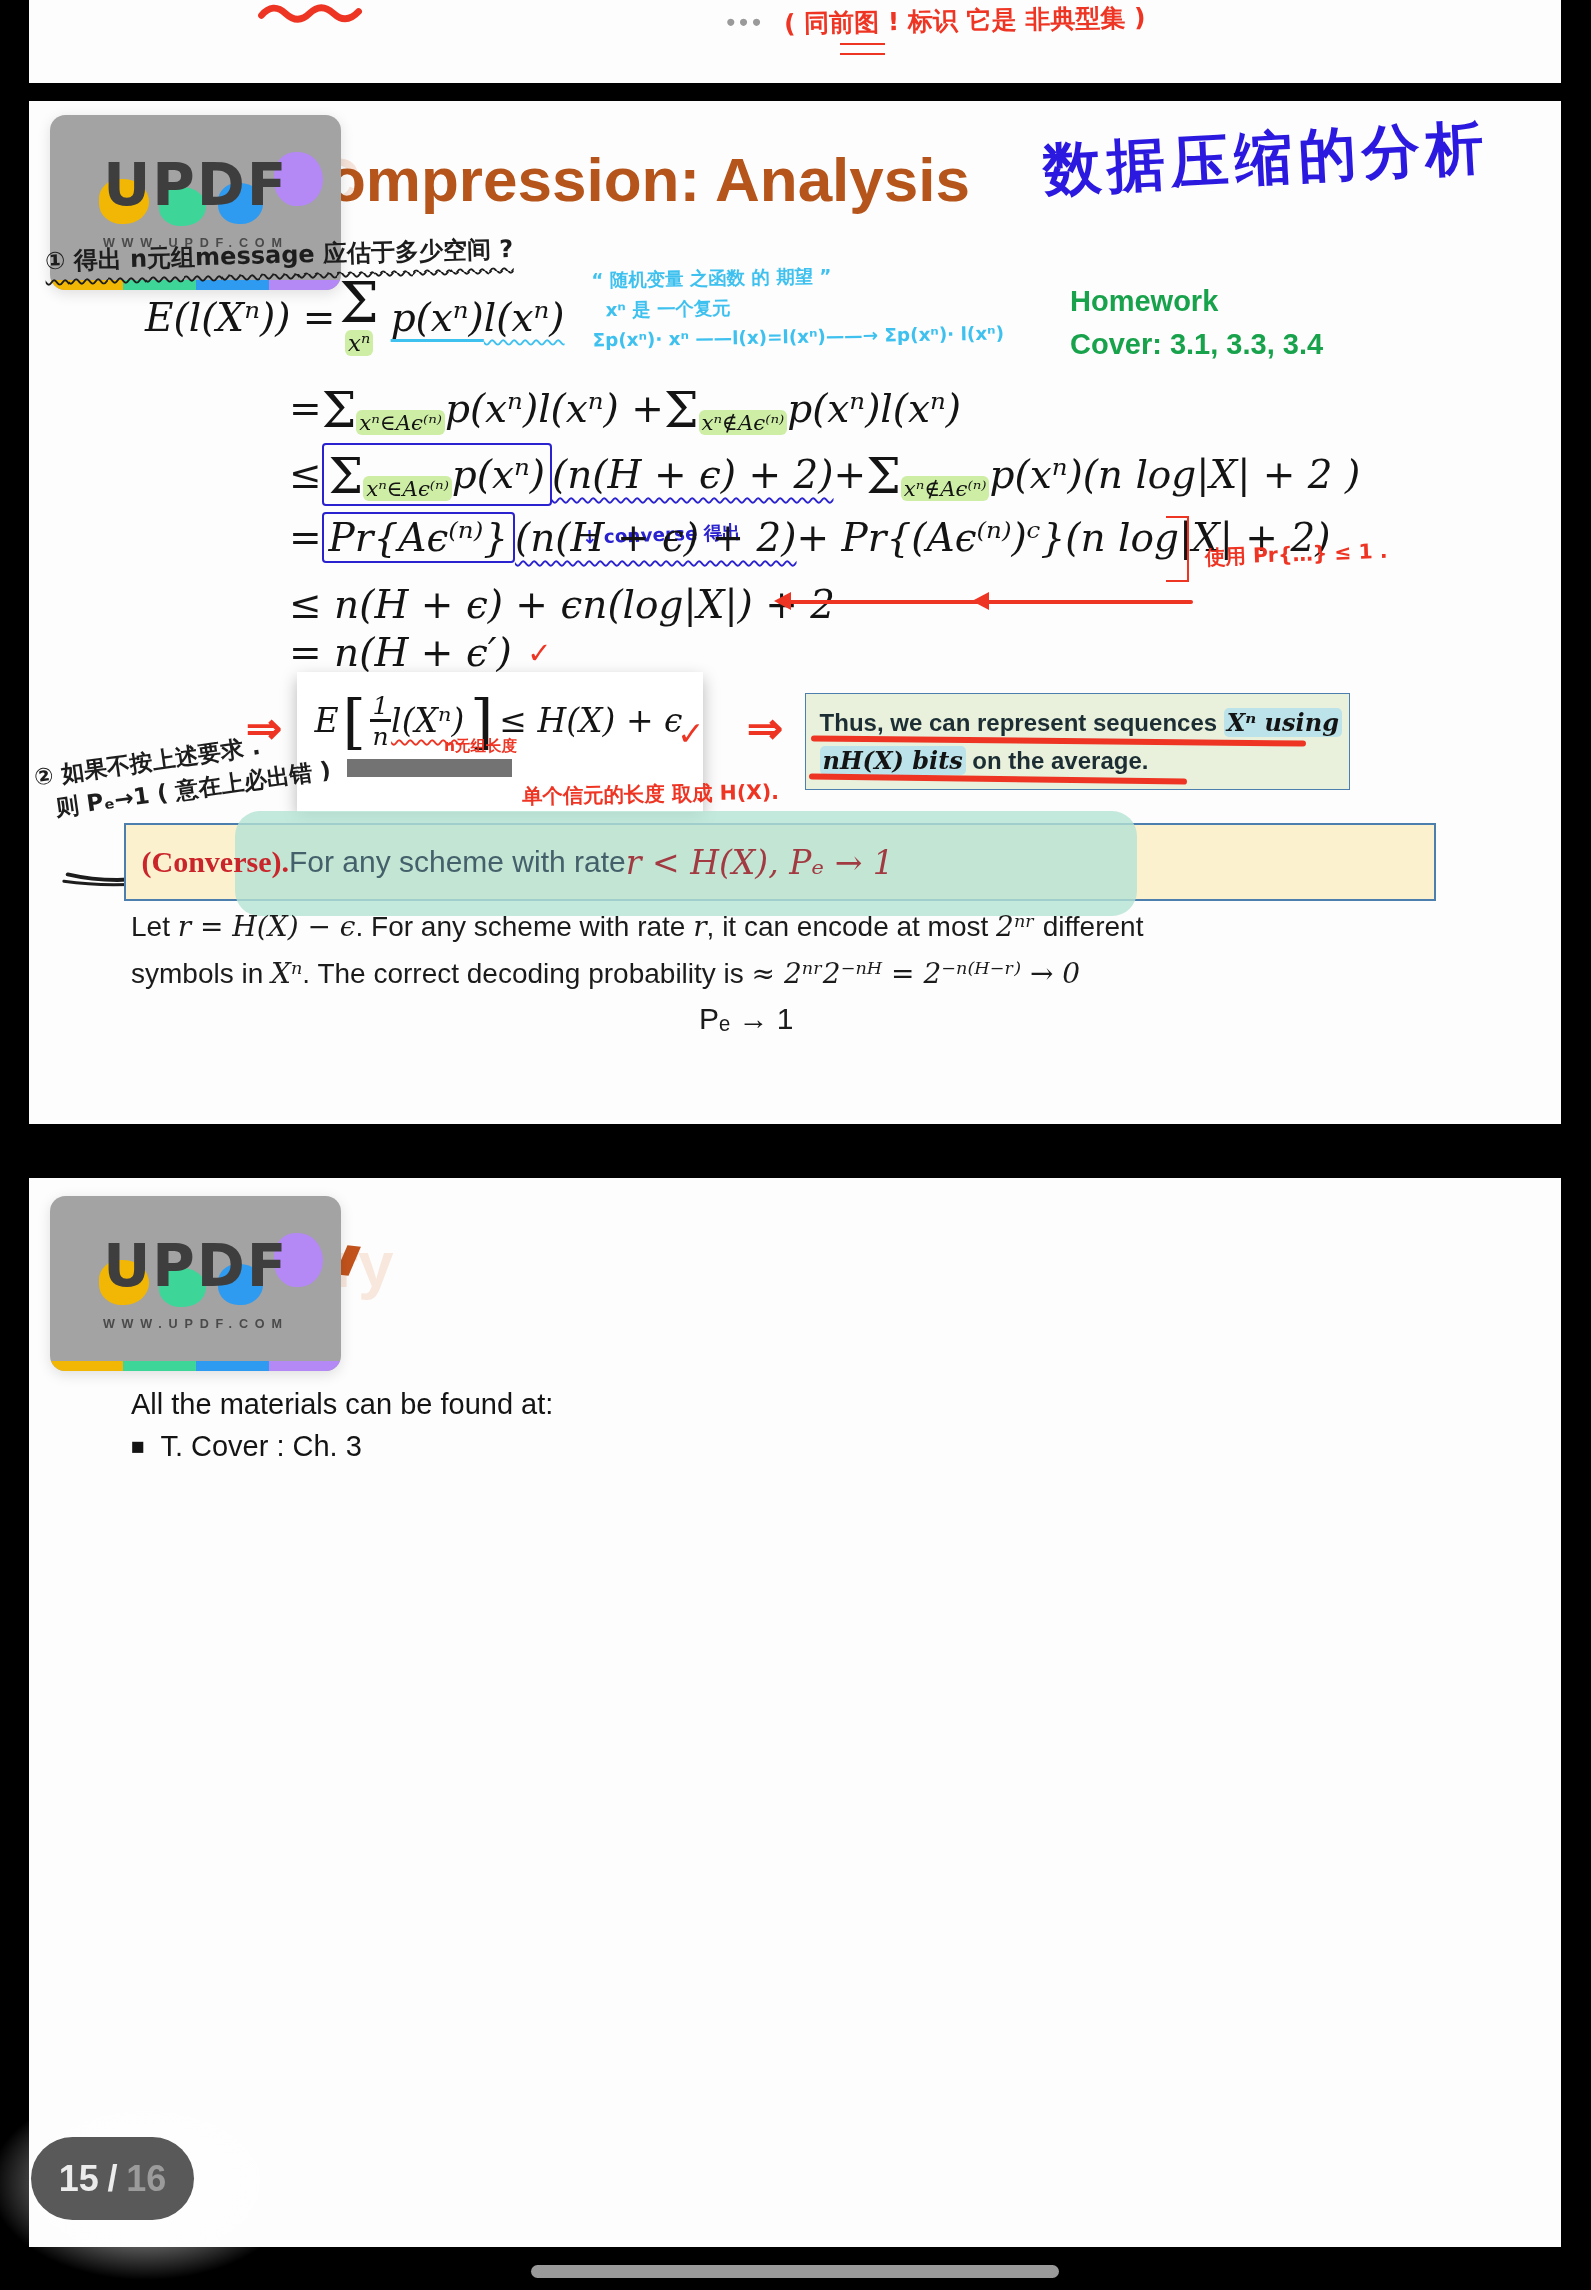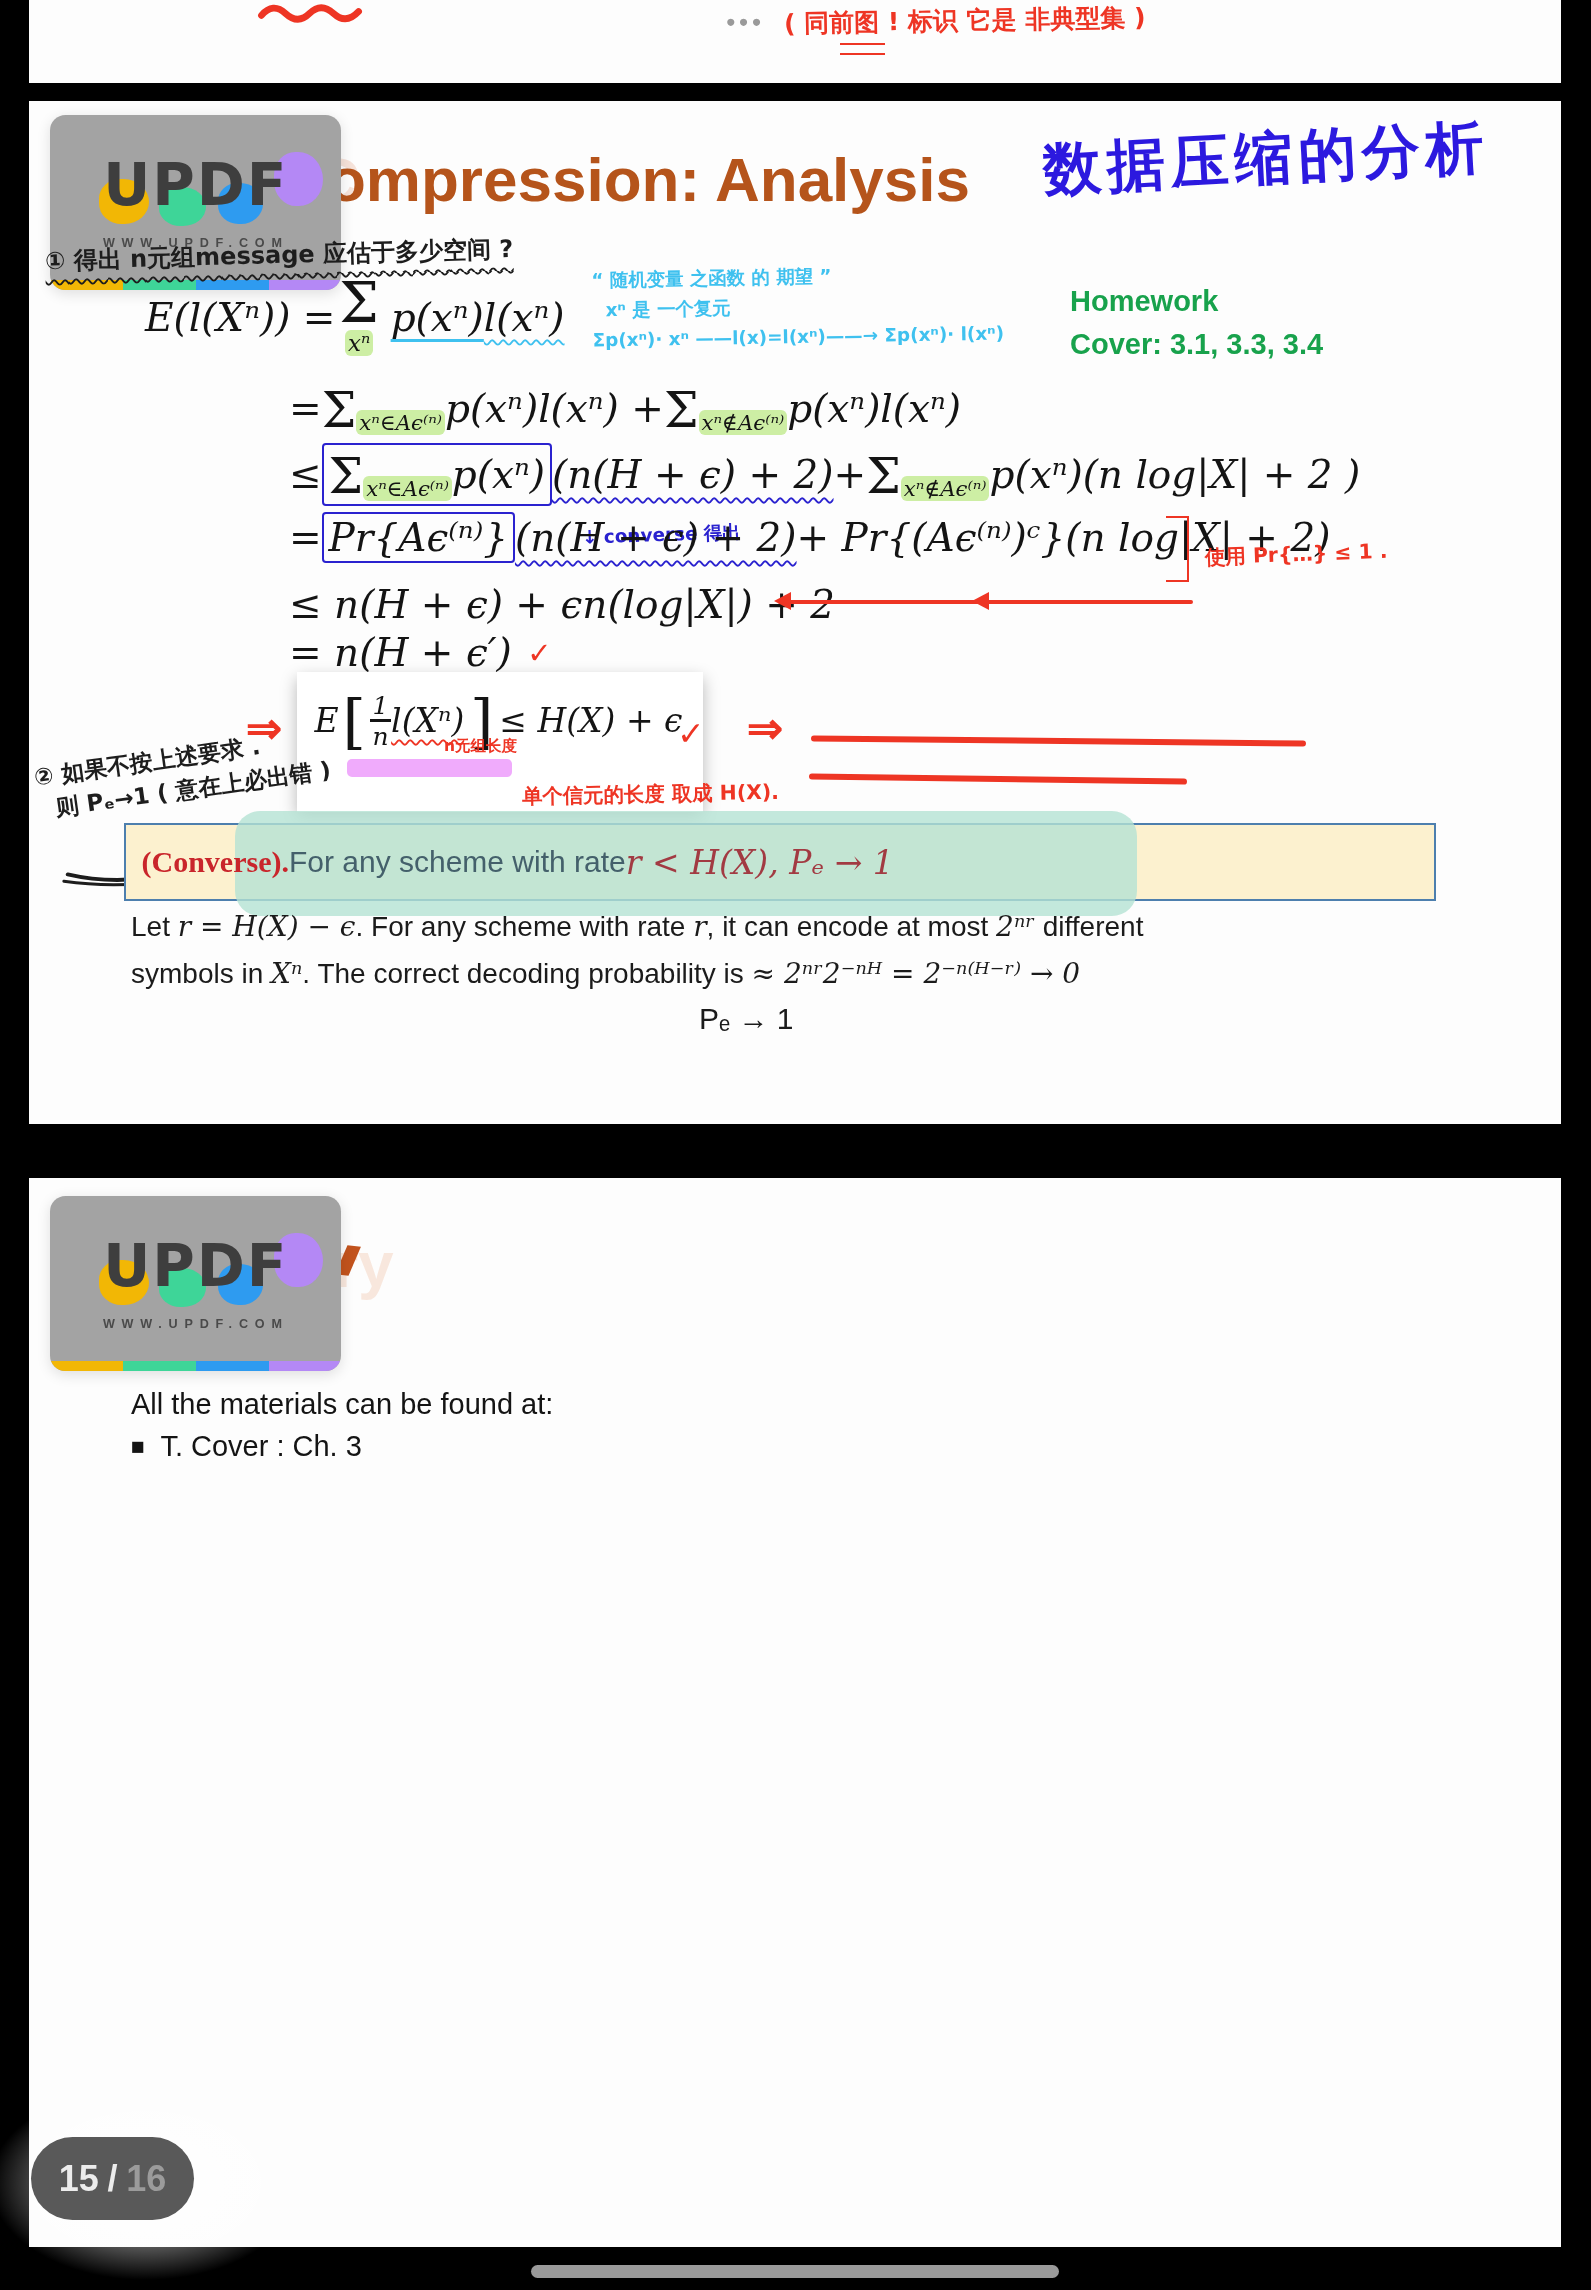--- a/index.html
+++ b/index.html
@@ -192,6 +192,14 @@
   <span class="abs hand redink" style="left:493px;top:679px;font-size:20.4px;font-weight:bold;transform:rotate(-1deg);">单个信元的长度 取成 H(X).</span>
   <span class="abs redink" style="left:718px;top:602px;font-size:43px;font-weight:bold;">⇒</span>
 
+  <div class="thusbox" style="left:776px;top:592px;width:516px;">
+    <div>
+      <span>Thus, we can represent sequences </span><span class="hl-cyan math" style="font-weight:bold;">Xⁿ using</span>
+    </div>
+    <div>
+      <span class="hl-cyan math" style="font-weight:bold;">nH(X) bits</span><span> on the average.</span>
+    </div>
+  </div>
   <div class="redstroke" style="left:782px;top:637px;width:495px;transform:rotate(.6deg);"></div>
   <div class="redstroke" style="left:780px;top:675px;width:378px;transform:rotate(.8deg);"></div>
 

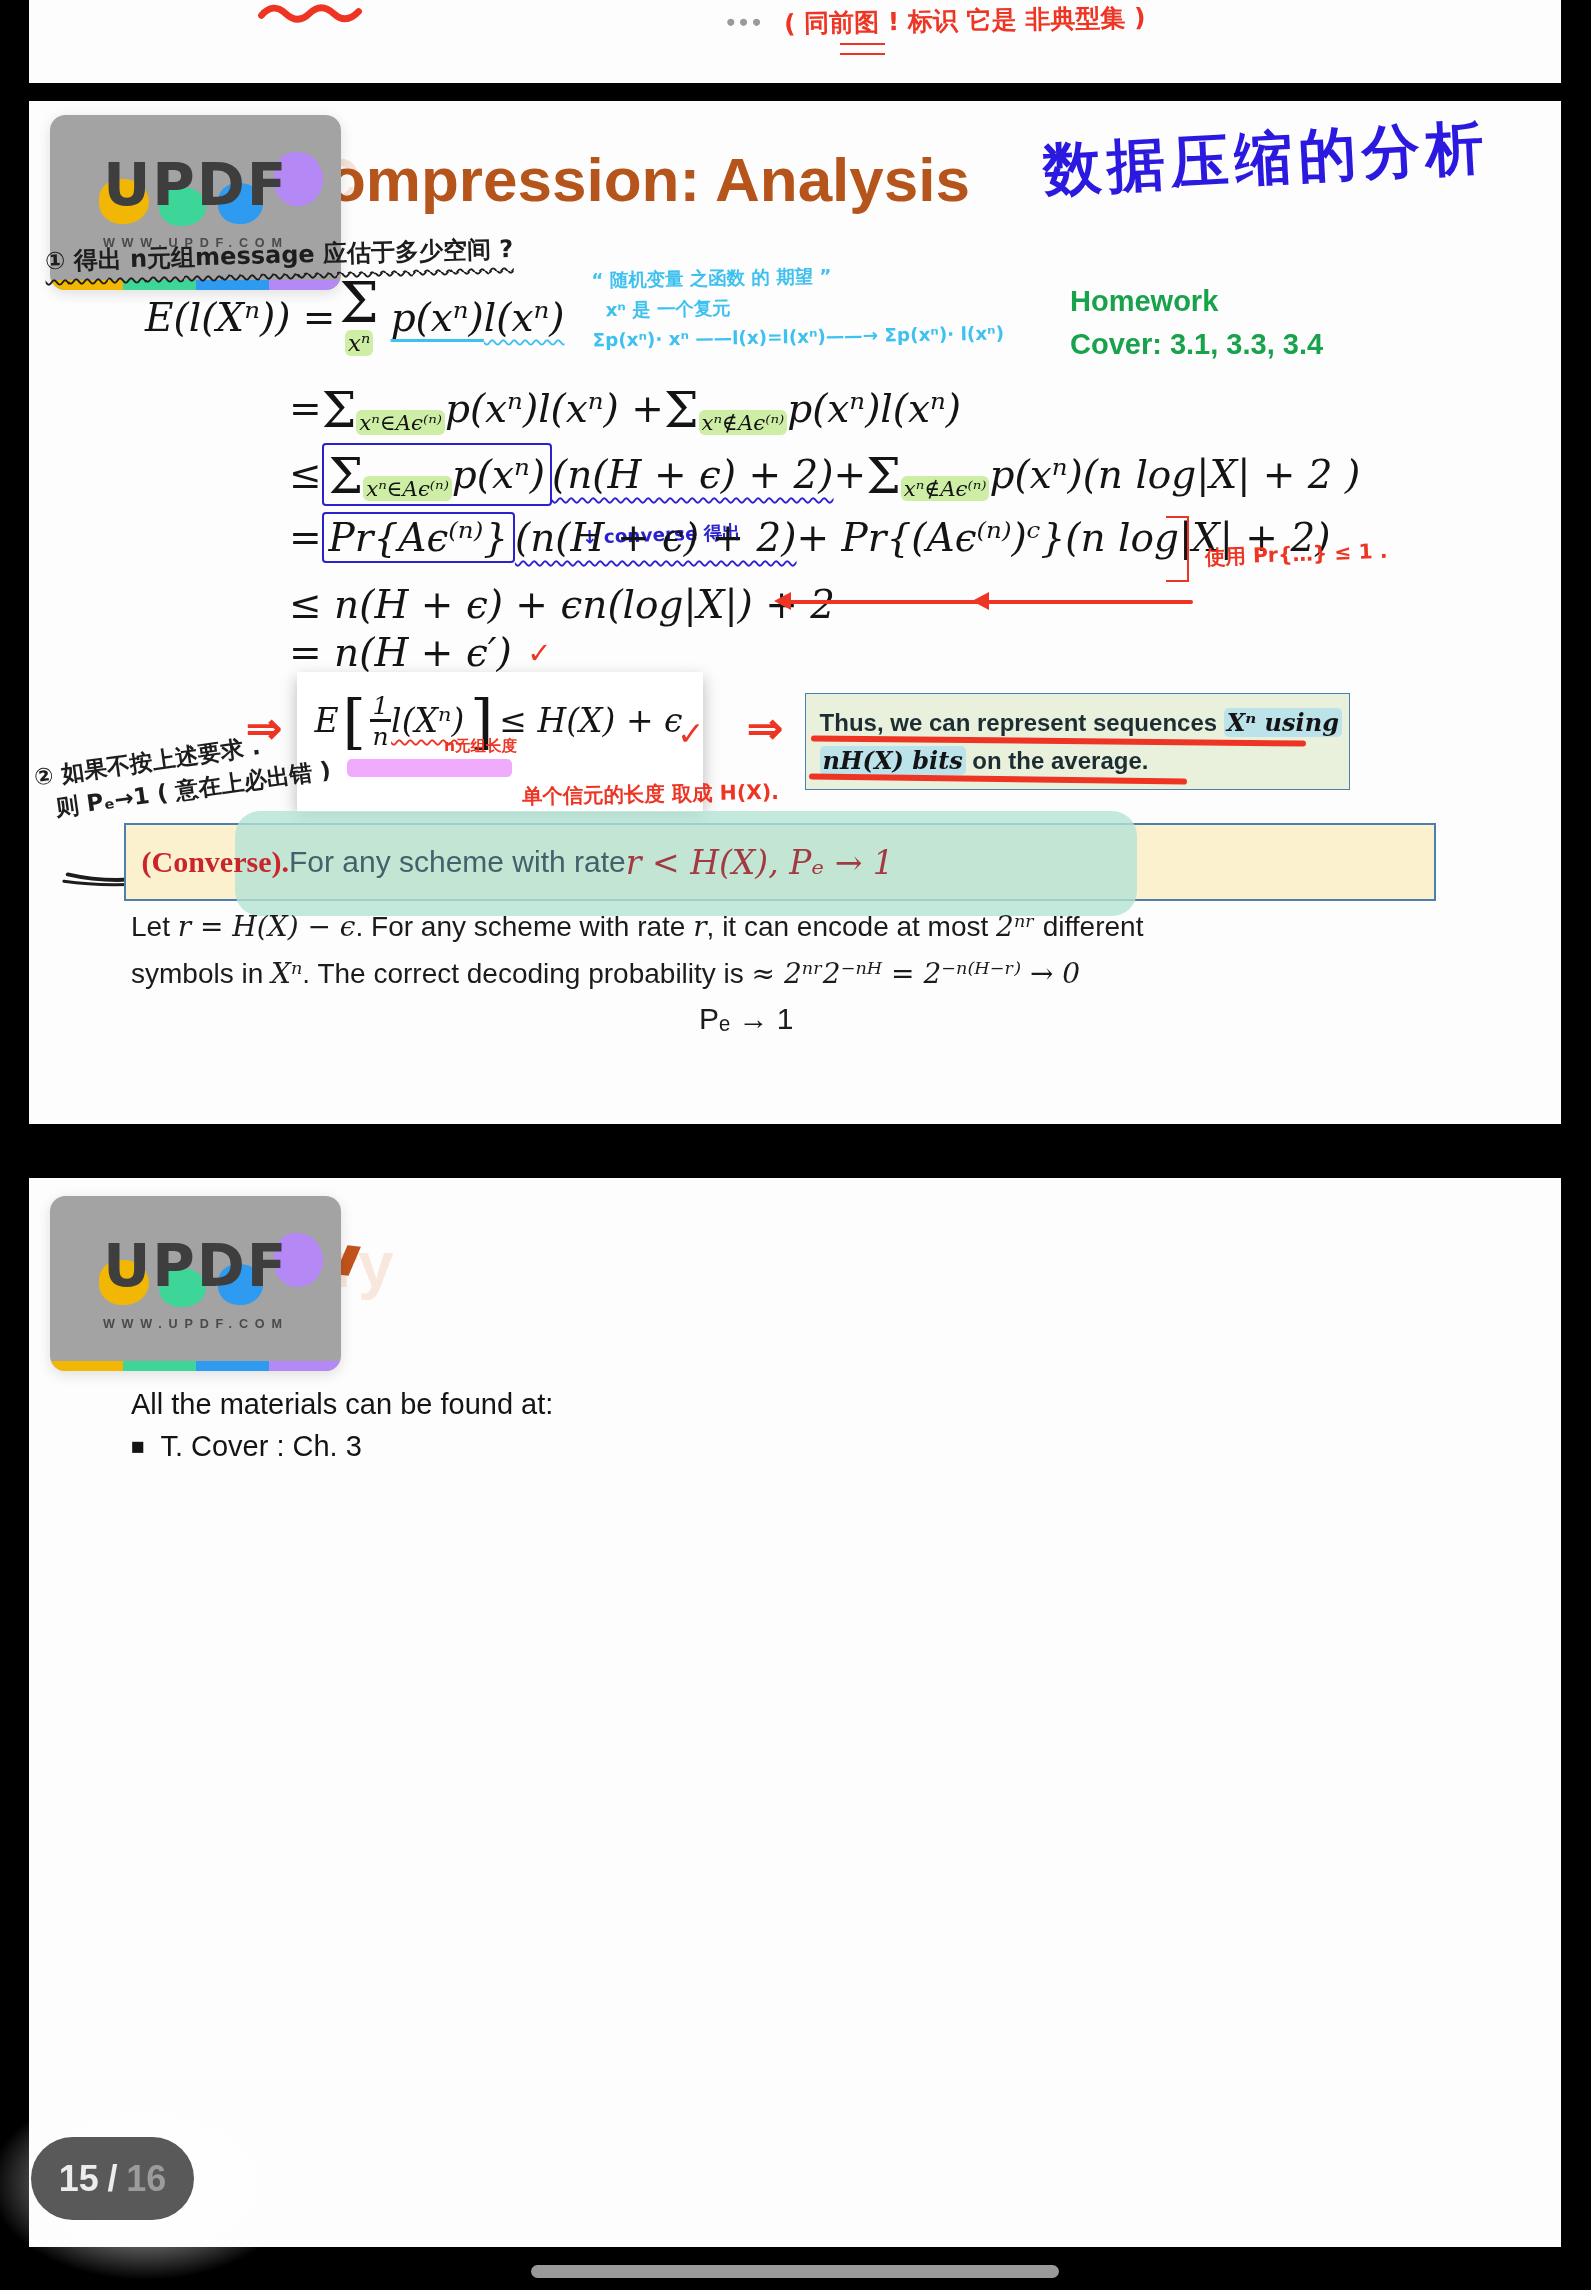--- a/index.html
+++ b/index.html
@@ -185,7 +185,7 @@
       <span>≤ H(X) + ϵ</span>
     </div>
     <span class="hand redink" style="position:absolute;left:147px;top:64px;font-size:15.5px;font-style:normal;font-weight:bold;">n元组长度</span>
-    <span style="position:absolute;left:50px;top:87px;width:165px;height:17.5px;background:#f0abfc;border-radius:5px;
+    <span style="position:absolute;left:50px;top:87px;width:165px;height:17.5px;background:#737373;border-radius:0;
           color:transparent;font-size:15.5px;text-decoration:underline wavy #d8302c 1.9px;text-underline-offset:-9.7px;overflow:hidden;">wwwwwwwww</span>
   </div>
   <span class="abs check hand" style="left:648px;top:613px;font-size:33px;">✓</span>

